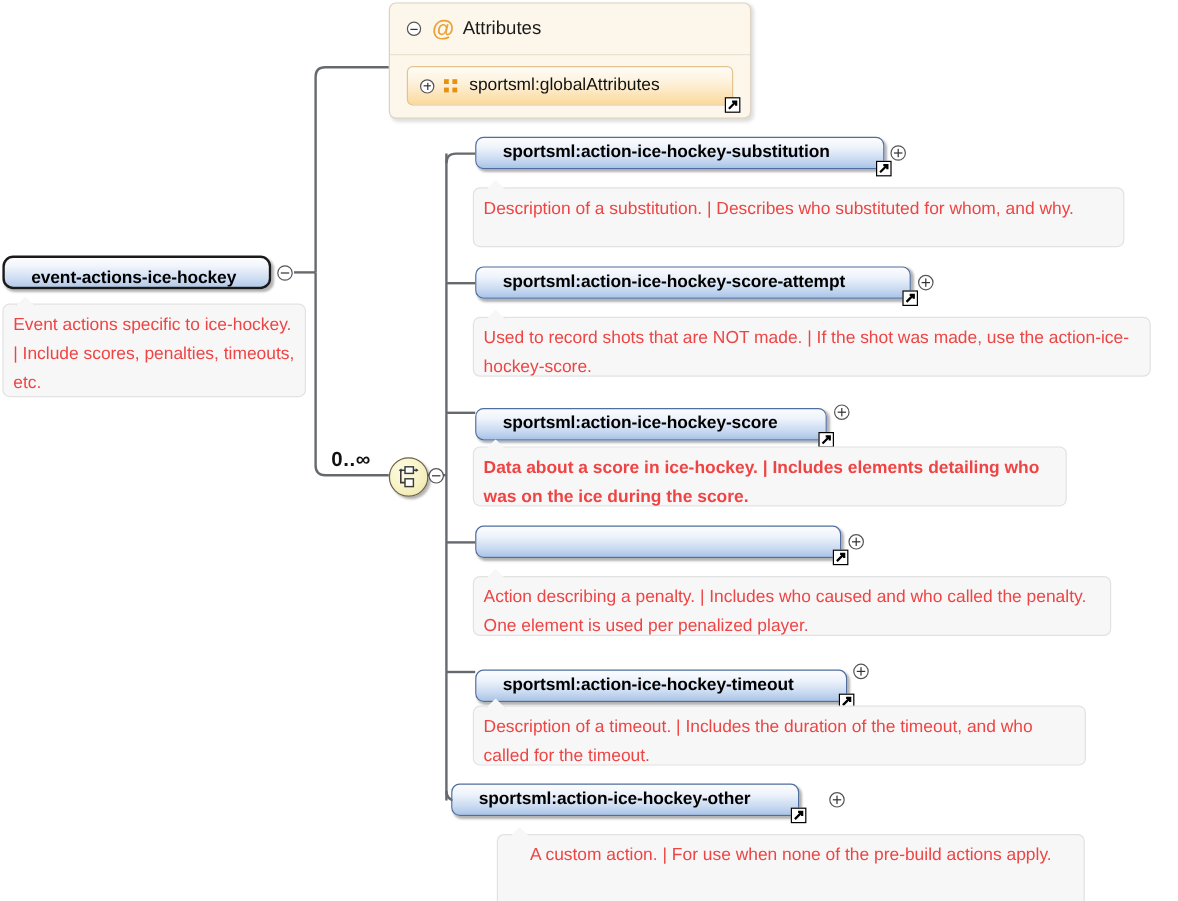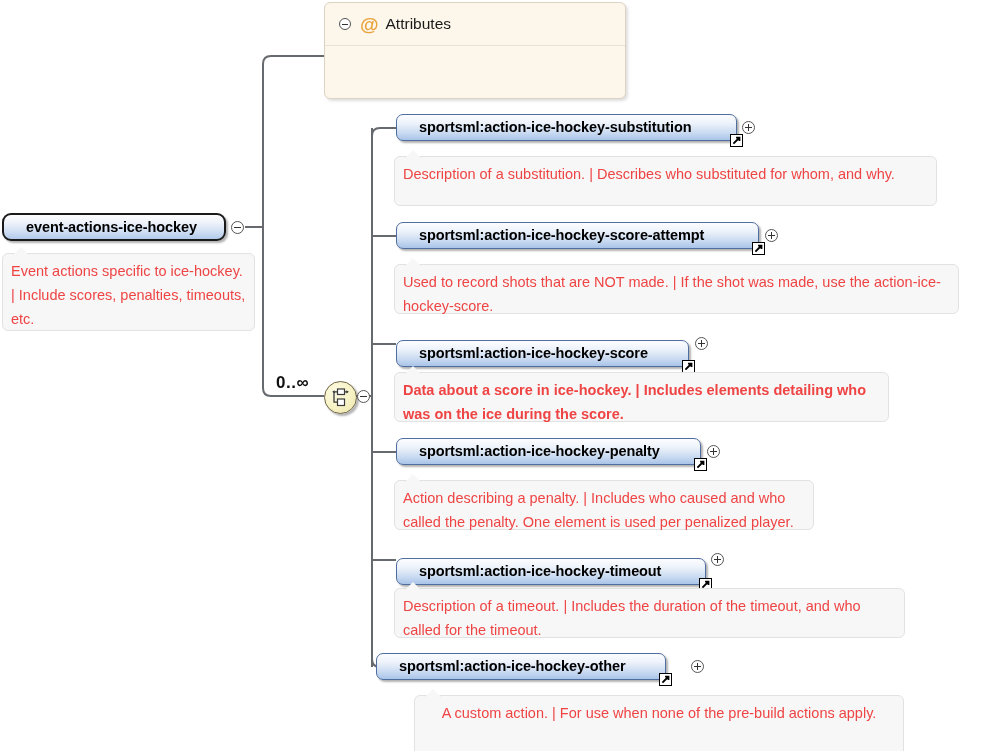--- a/index.html
+++ b/index.html
@@ -188,6 +188,21 @@
       <span class="attitle">Attributes</span>
     </div>
 
+    <div class="attrrow">
+      <div class="toggle small plus" style="position:relative;left:0;top:0;flex:0 0 12px;"></div>
+      <span class="ag-icon" style="margin-left:8px;">
+        <i></i>
+          <i></i>
+          <i></i>
+          <i></i>
+      </span>
+      <span class="agname">sportsml:globalAttributes</span>
+      <span class="extlink" style="right:-7px;bottom:-7px;">
+        <svg viewBox="0 0 10 10">
+            <path d="M2.2 7.8 L7.3 2.7 M4.6 2.4 L7.7 2.4 L7.7 5.5" stroke="#000" stroke-width="1.7" fill="none"></path>
+          </svg>
+      </span>
+    </div>
   </div>
 
   <div id="cardinality">0..∞</div>

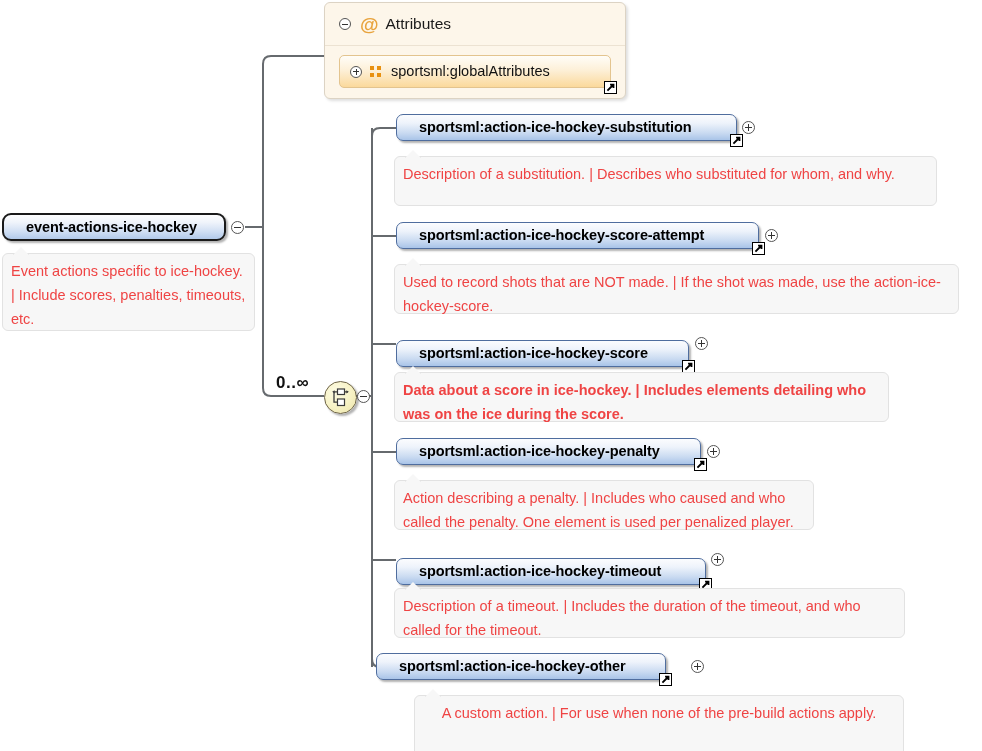--- a/index.html
+++ b/index.html
@@ -37,6 +37,7 @@
     border-radius:9px;
     height:28px;
     background:linear-gradient(to bottom,#fdfdfe 0%,#f0f4fb 30%,#cfdef3 70%,#b2caea 100%);
+    align-items:flex-end;
   }
 
   

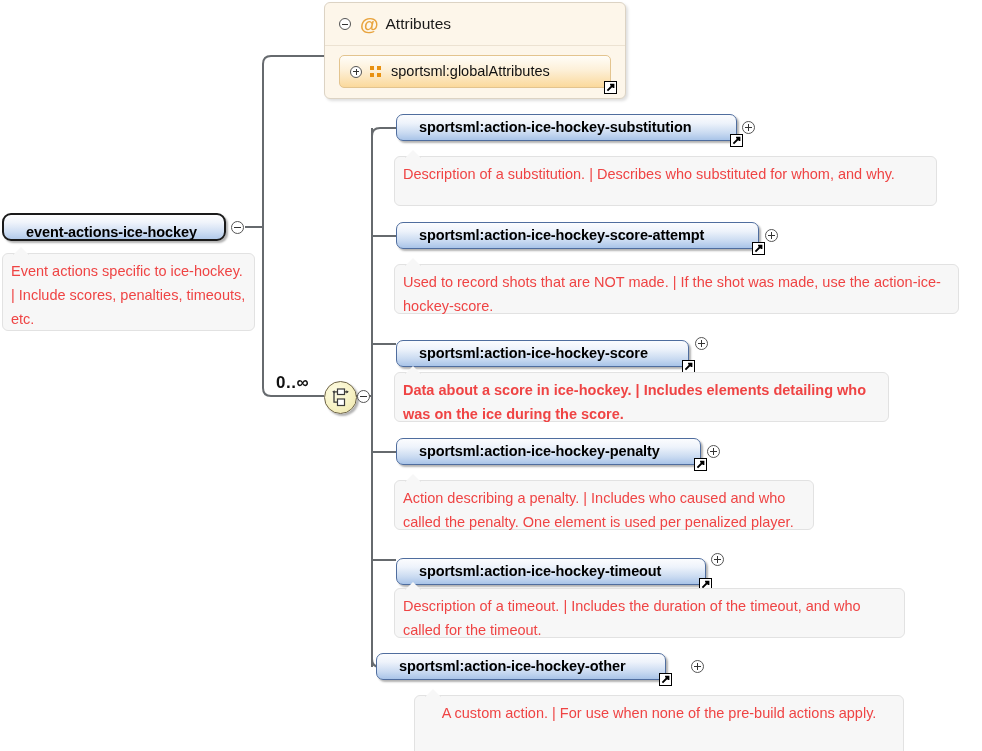--- a/index.html
+++ b/index.html
@@ -262,7 +262,6 @@
   </div>
 
   <div class="elbox" style="left:396px;top:438px;width:305px;">
-    <span class="elname">sportsml:action-ice-hockey-penalty</span>
     <span class="extlink" style="right:-7px;bottom:-7px;">
       <svg viewBox="0 0 10 10">
           <path d="M2.2 7.8 L7.3 2.7 M4.6 2.4 L7.7 2.4 L7.7 5.5" stroke="#000" stroke-width="1.7" fill="none"></path>

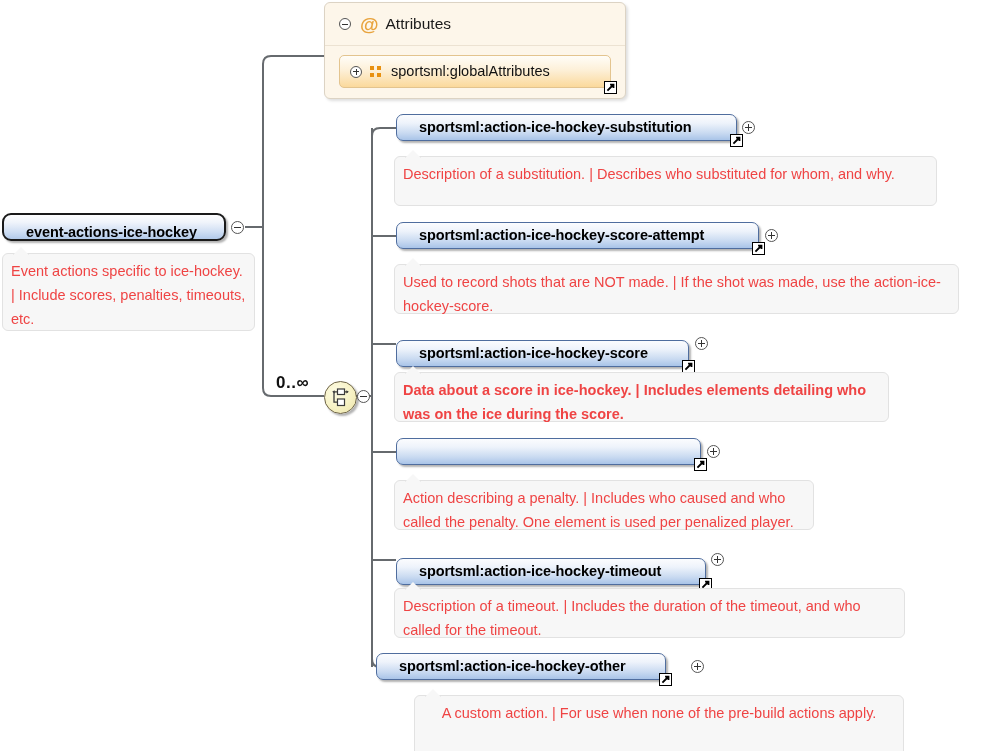--- a/index.html
+++ b/index.html
@@ -269,7 +269,7 @@
     </span>
   </div>
   <div class="toggle plus" style="left:707px;top:445px;"></div>
-  <div class="doc" style="left:394px;top:480px;width:420px;height:50px;">
+  <div class="doc" style="left:394px;top:480px;width:532px;height:50px;">
     <div class="notch"></div>
     <span>Action describing a penalty. | Includes who caused and who called the penalty. One element is used per penalized player.</span>
   </div>

